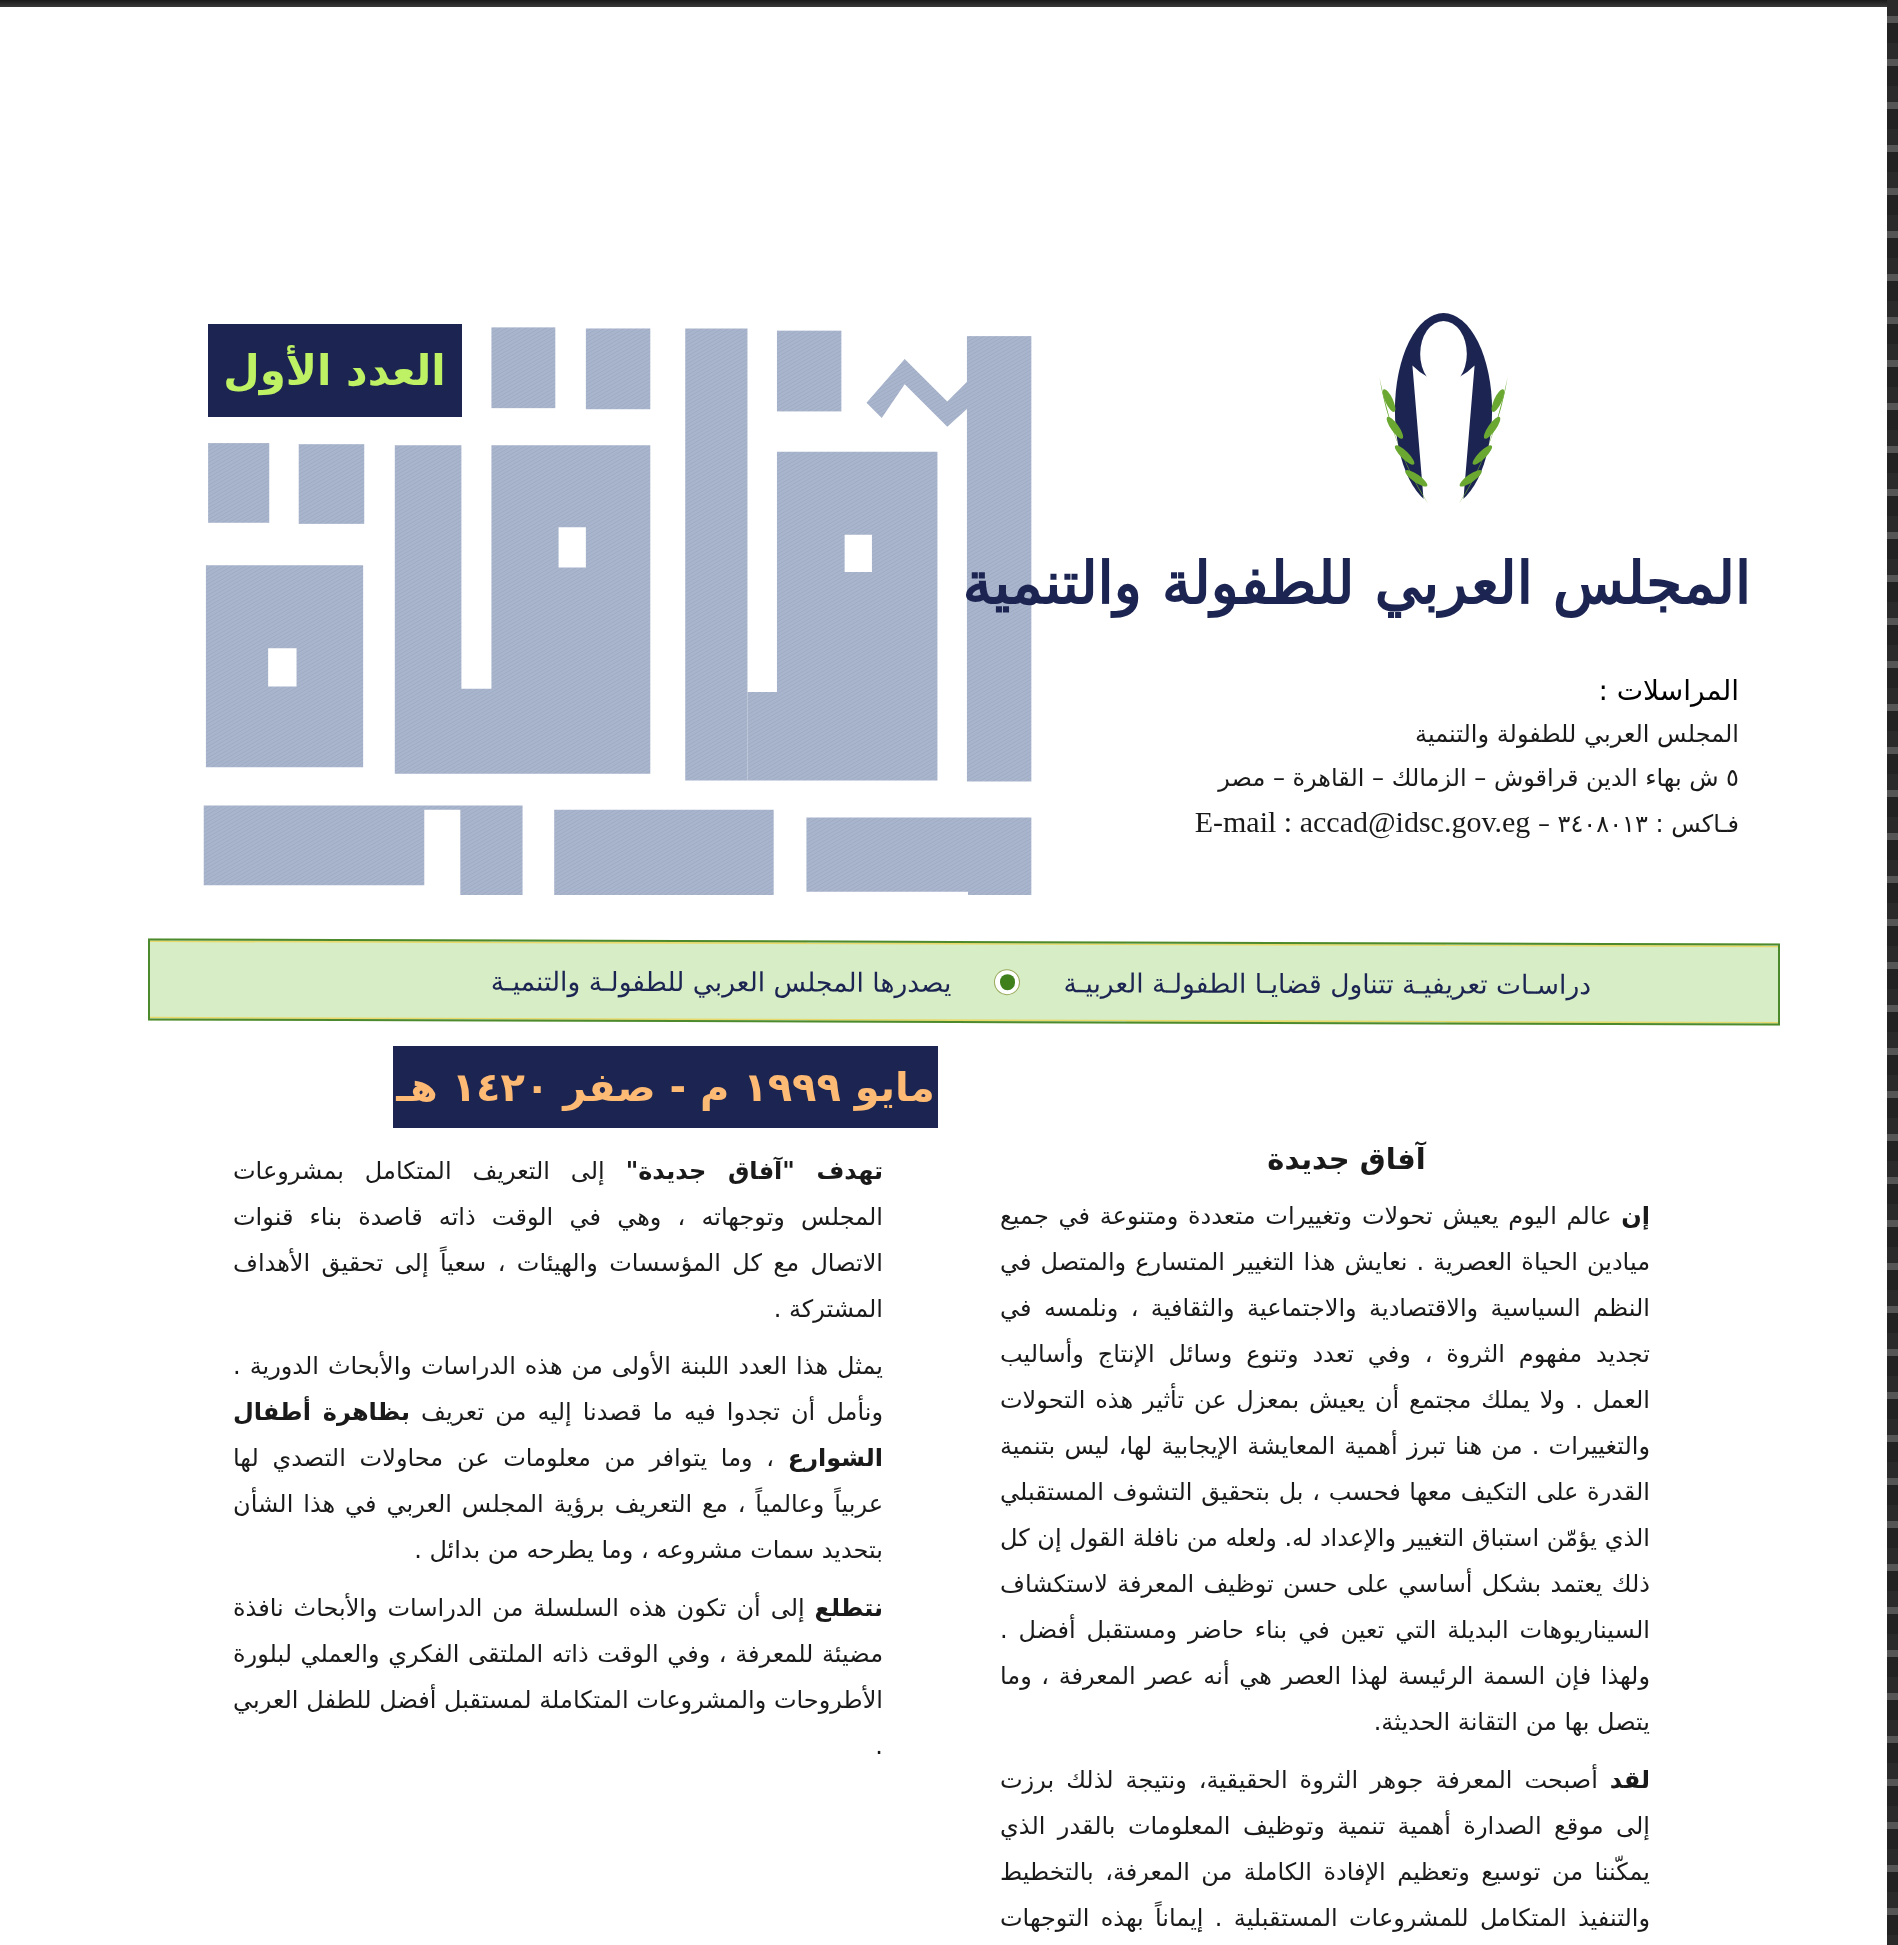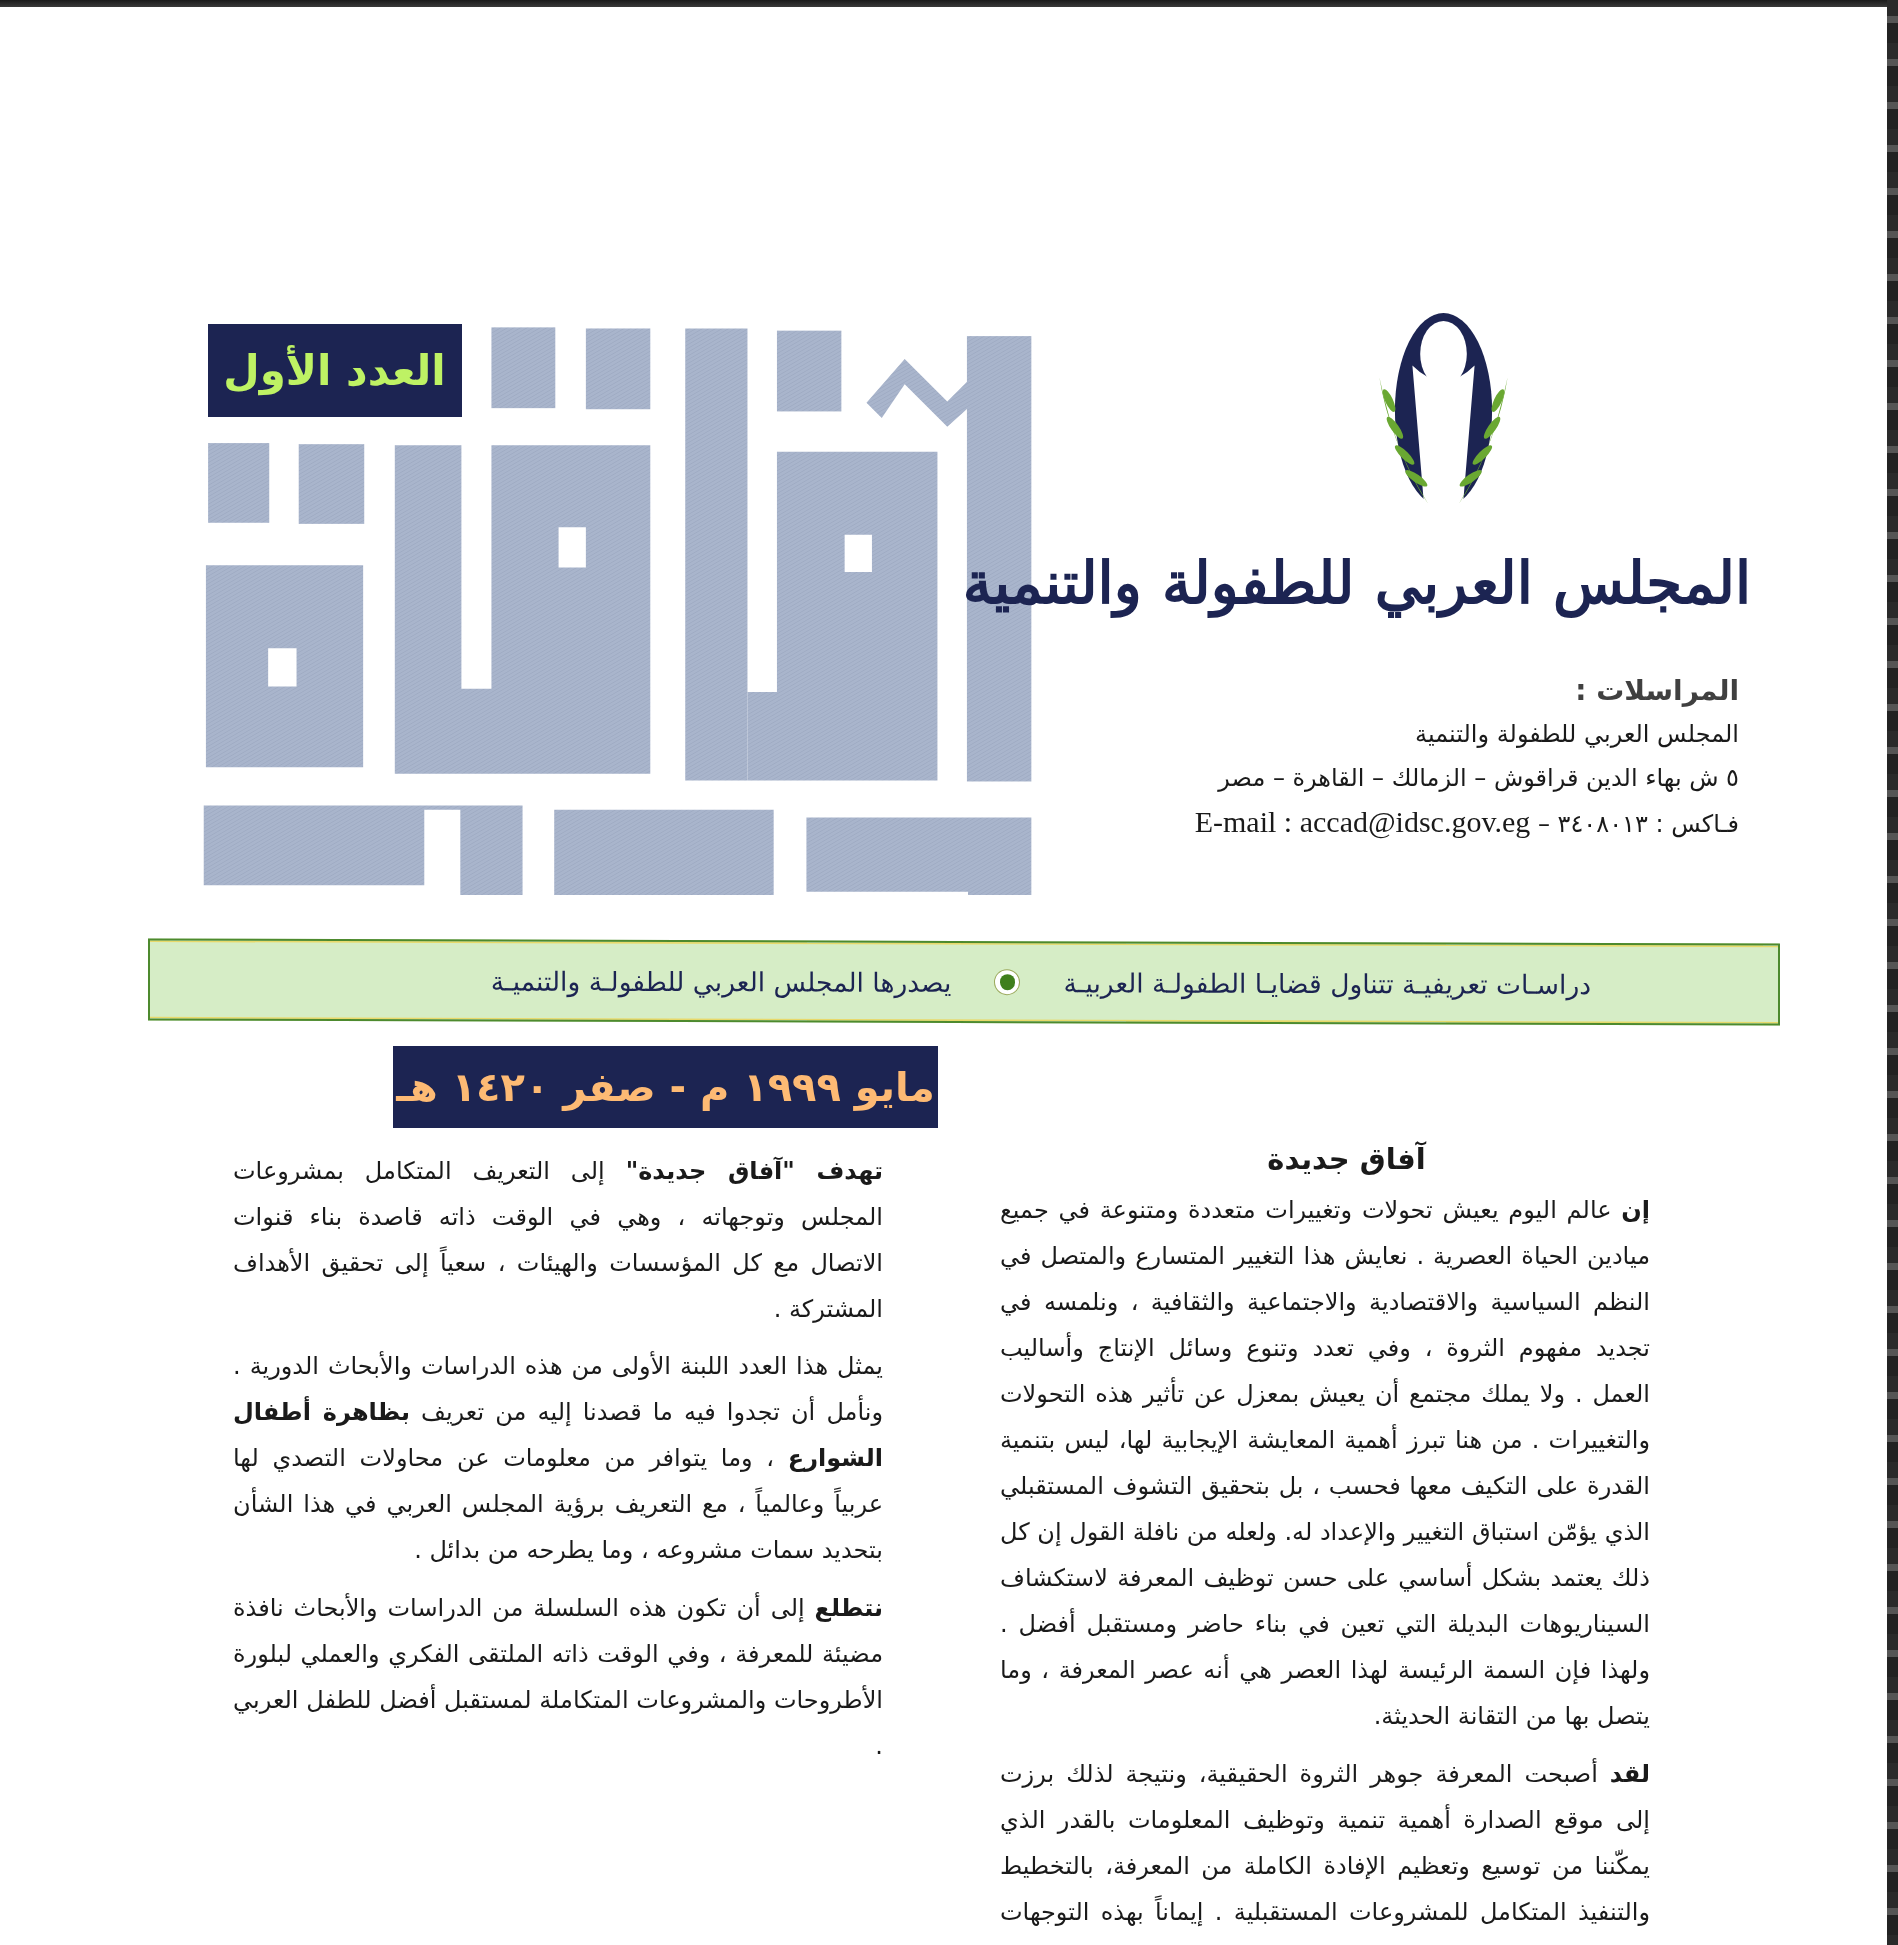--- a/index.html
+++ b/index.html
@@ -36,7 +36,7 @@
     position:absolute; left:1093px; top:669px; width:646px;
     direction:rtl; text-align:right; font-family:"DejaVu Sans", sans-serif;
   }
-  .contacts .heading { font-weight:bold; font-size:28px; line-height:43px; color:#404040; }
+  .contacts .heading { font-weight:normal; font-size:28px; line-height:43px; color:#000000; }
   .contacts .line { font-size:24px; line-height:44px; white-space:nowrap; color:#1a1a1a; }
   .contacts .line .ltr { direction:ltr; unicode-bidi:embed; font-family:"Liberation Serif", serif; font-size:30px; }
 

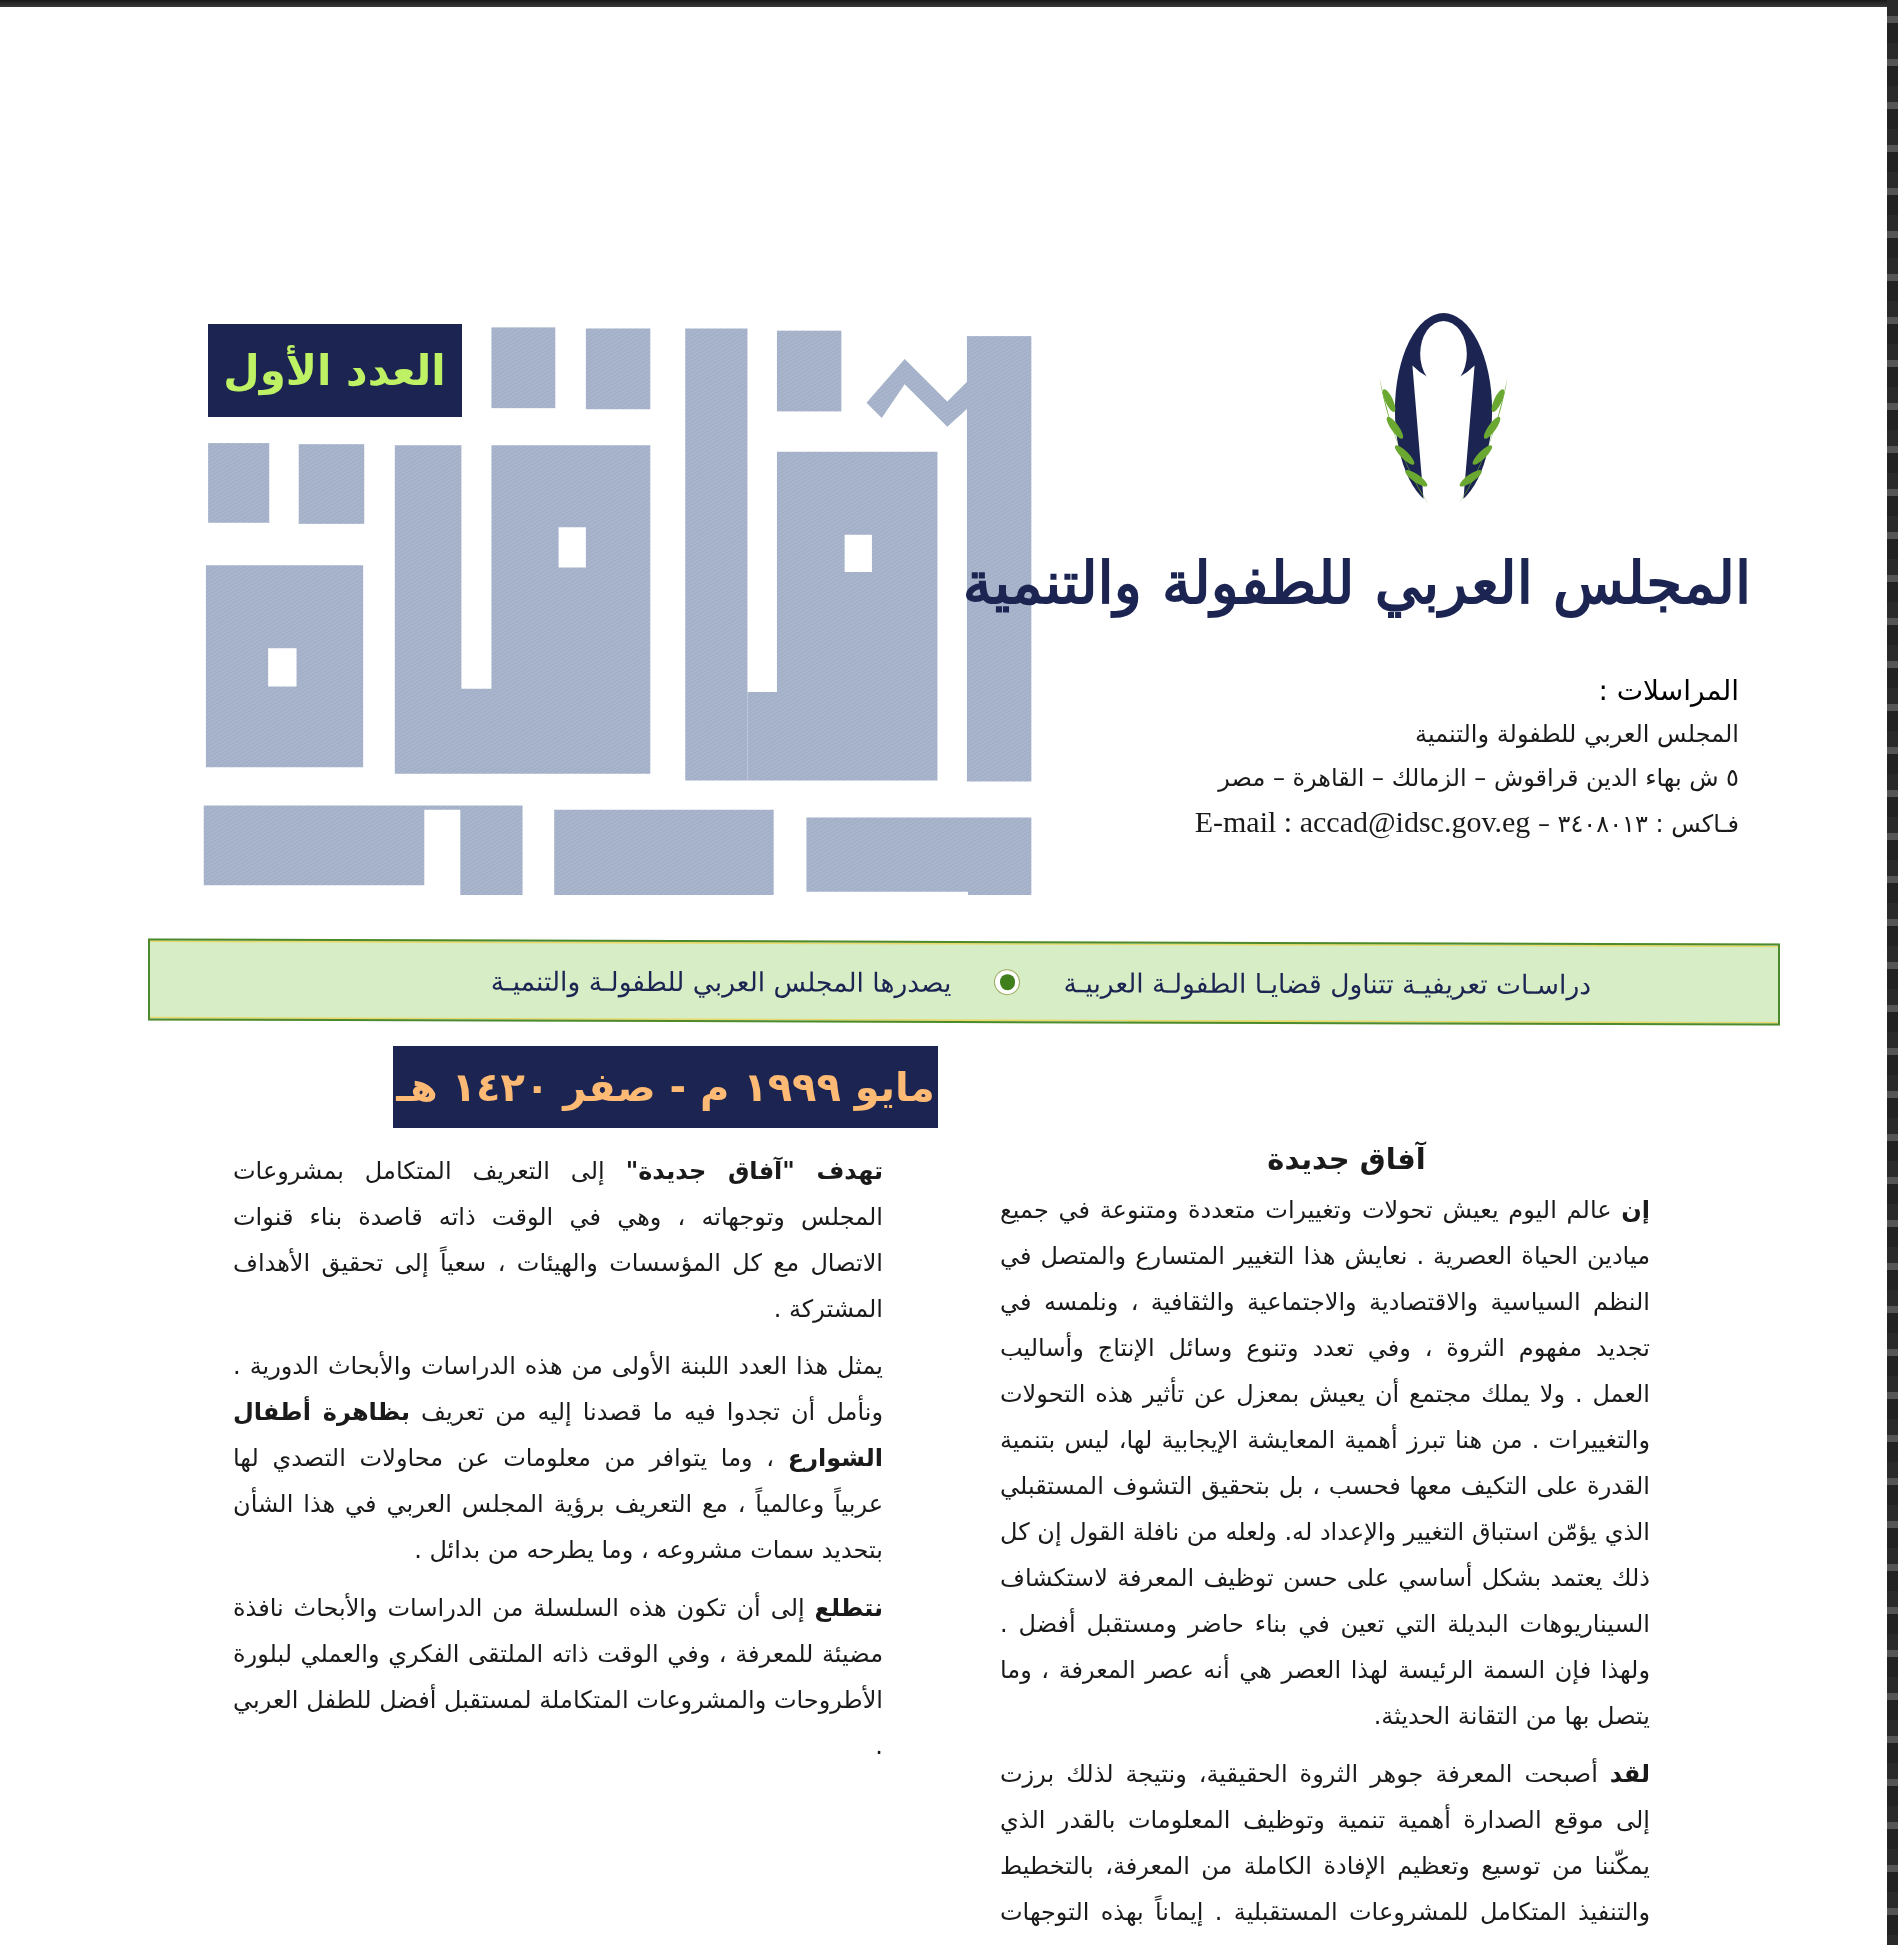--- a/index.html
+++ b/index.html
@@ -64,7 +64,7 @@
   .col p { margin:0; }
   .col .para-gap { height:11.7px; }
   .col b { font-weight:bold; }
-  .col .title { text-align:center; text-align-last:center; font-weight:bold; font-size:29px; line-height:47px; margin-bottom:4px; }
+  .col .title { text-align:center; text-align-last:center; font-weight:bold; font-size:29px; line-height:47px; margin-bottom:10px; }
   .col .indent { padding-right:43px; }
 </style>
 </head>

